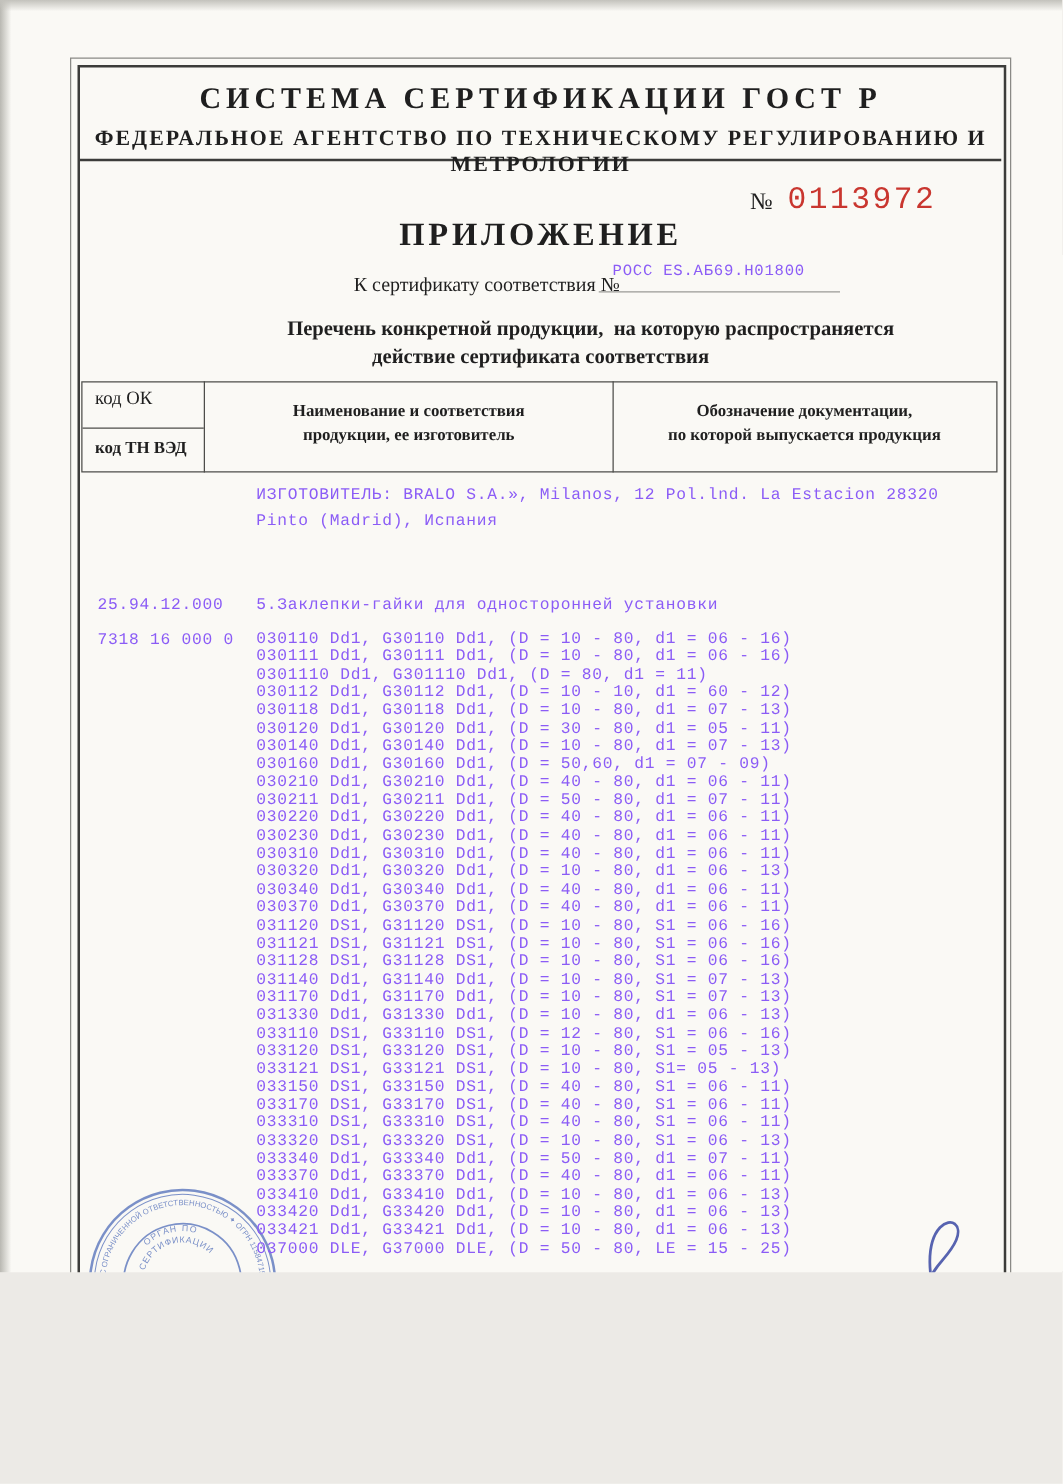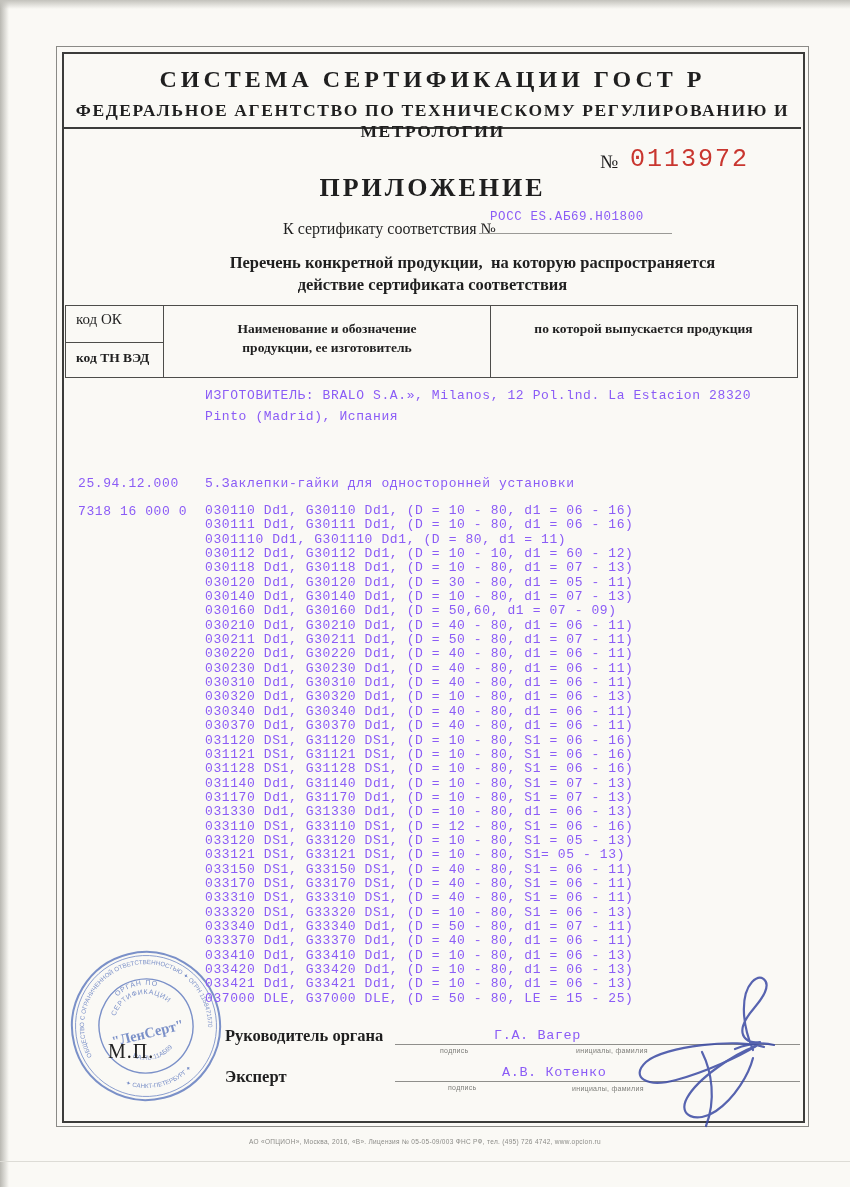--- a/index.html
+++ b/index.html
@@ -3,7 +3,7 @@
 <meta charset="utf-8">
 <style>
   html,body{margin:0;padding:0;background:#eceae6;}
-  #page{position:relative;width:850px;height:1187px;background:#faf9f5;overflow:hidden;
+  #page{position:relative;width:850px;height:1018px;background:#faf9f5;overflow:hidden;
         font-family:"Liberation Serif",serif;color:#1f1f1f;}
   .abs{position:absolute;}
   

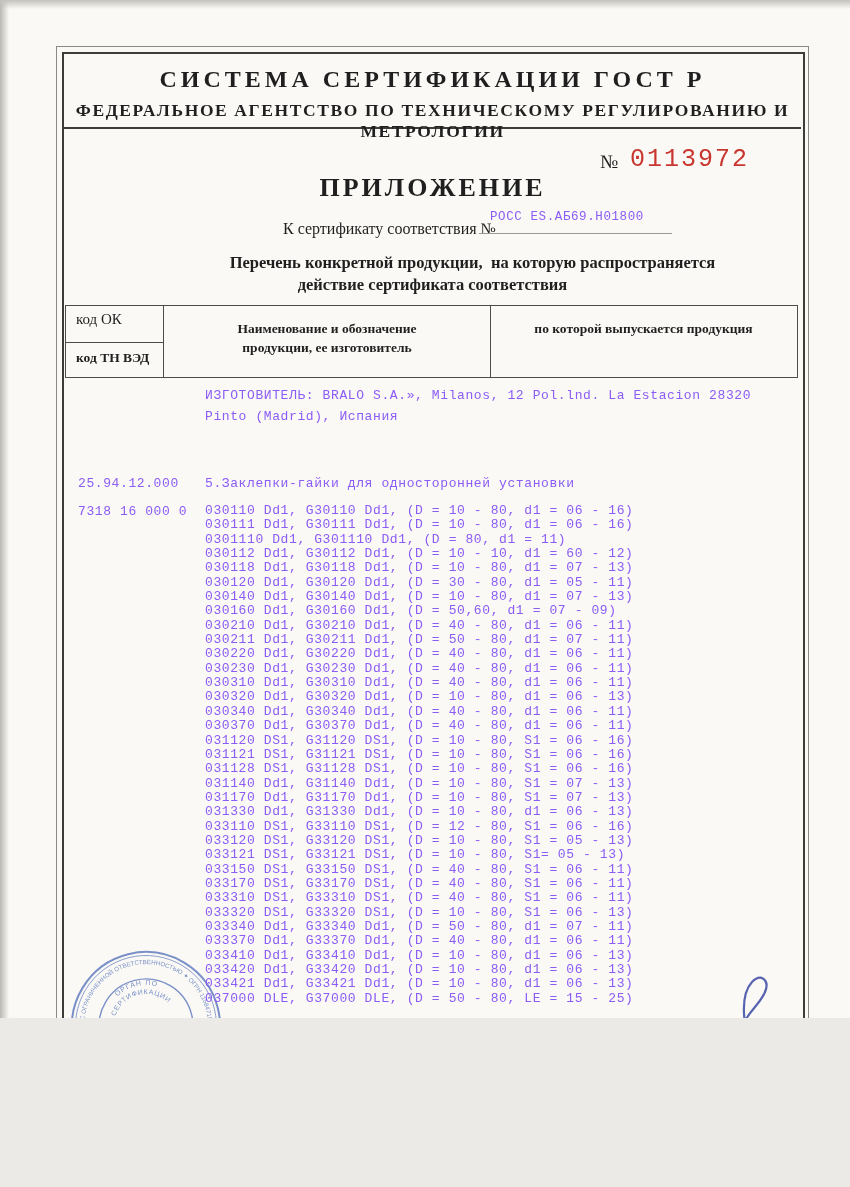--- a/index.html
+++ b/index.html
@@ -98,7 +98,7 @@
   <div class="abs c-ok">код ОК</div>
   <div class="abs c-tnved">код ТН ВЭД</div>
   <div class="abs c-mid">
-    <div>Наименование и обозначение</div>
+    <div>Наименование и соответствия</div>
     <div>продукции, ее изготовитель</div>
   </div>
   <div class="abs c-right">

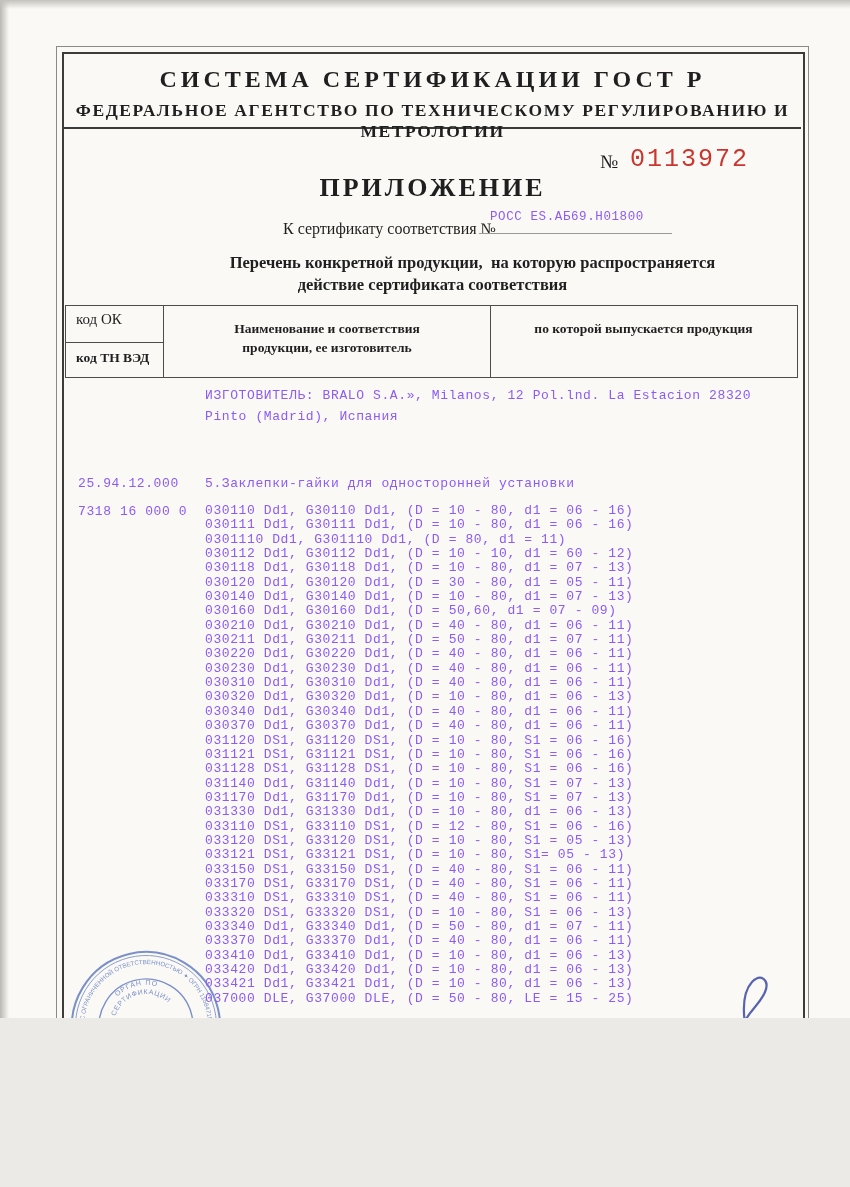--- a/index.html
+++ b/index.html
@@ -102,6 +102,7 @@
     <div>продукции, ее изготовитель</div>
   </div>
   <div class="abs c-right">
+    <div>Обозначение документации,</div>
     <div>по которой выпускается продукция</div>
   </div>
 

